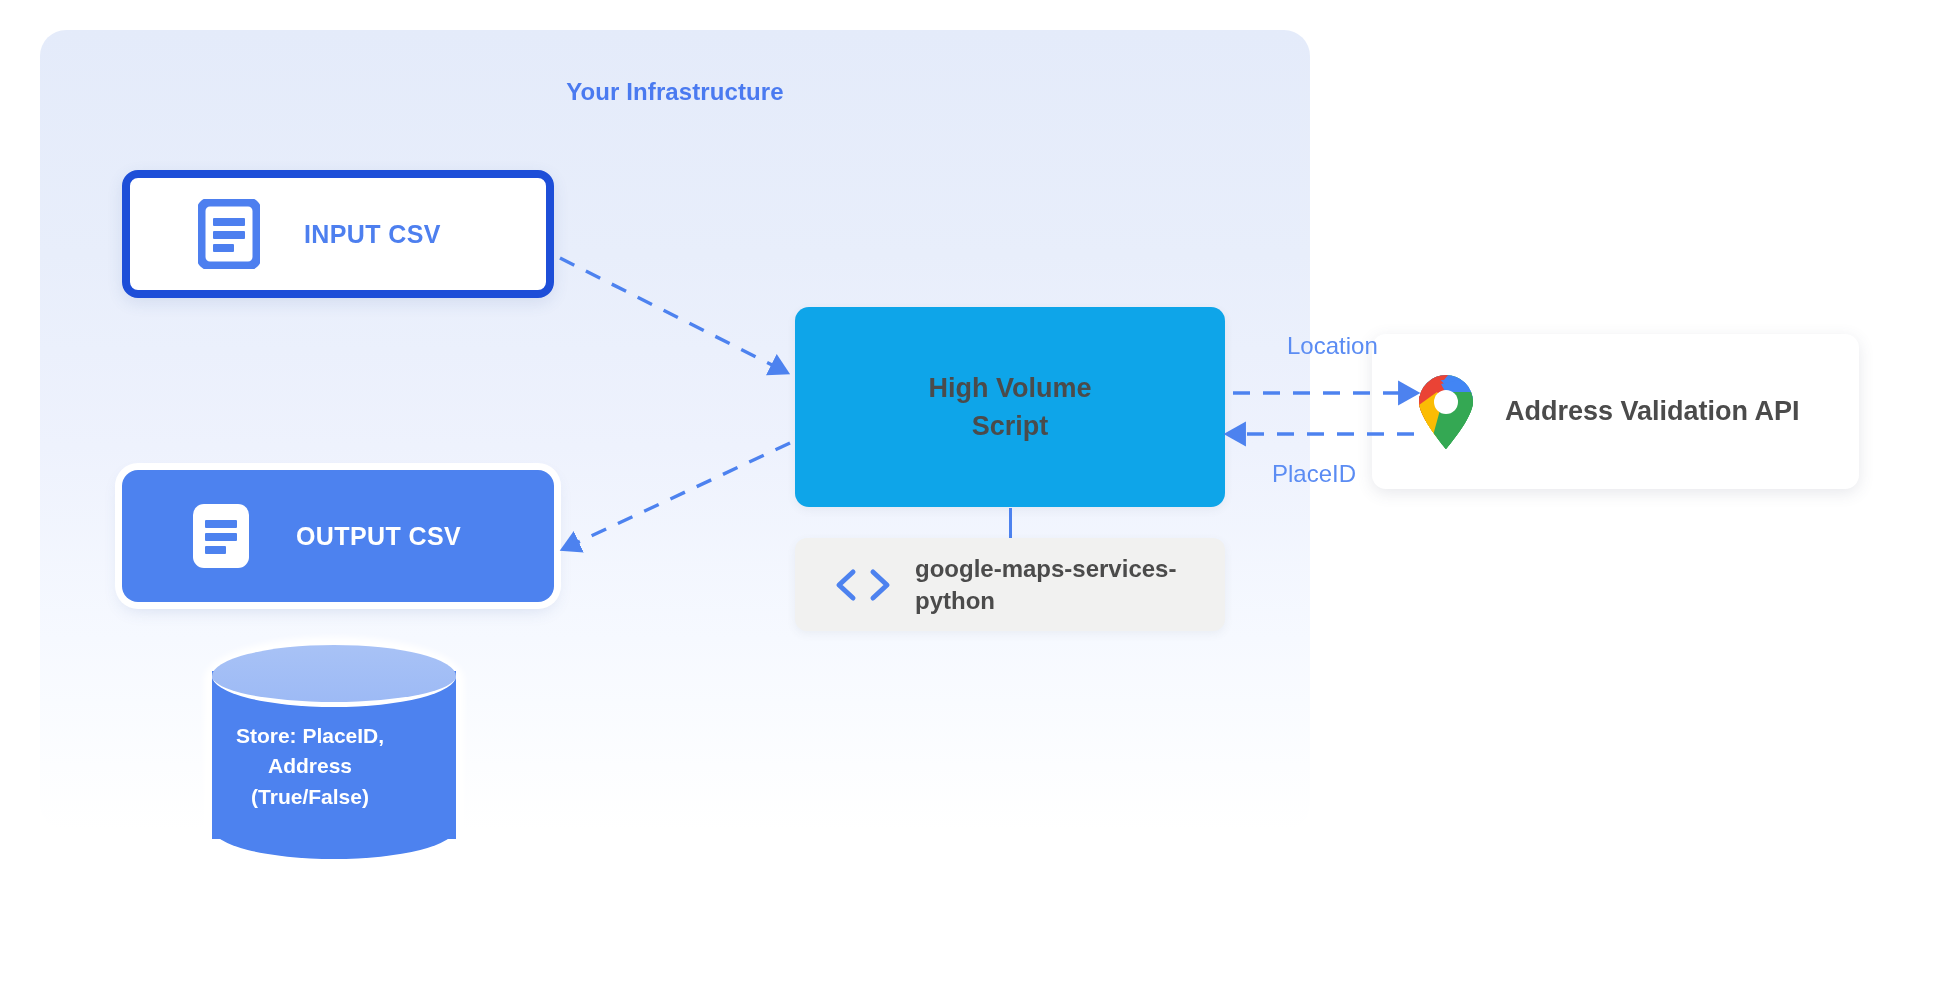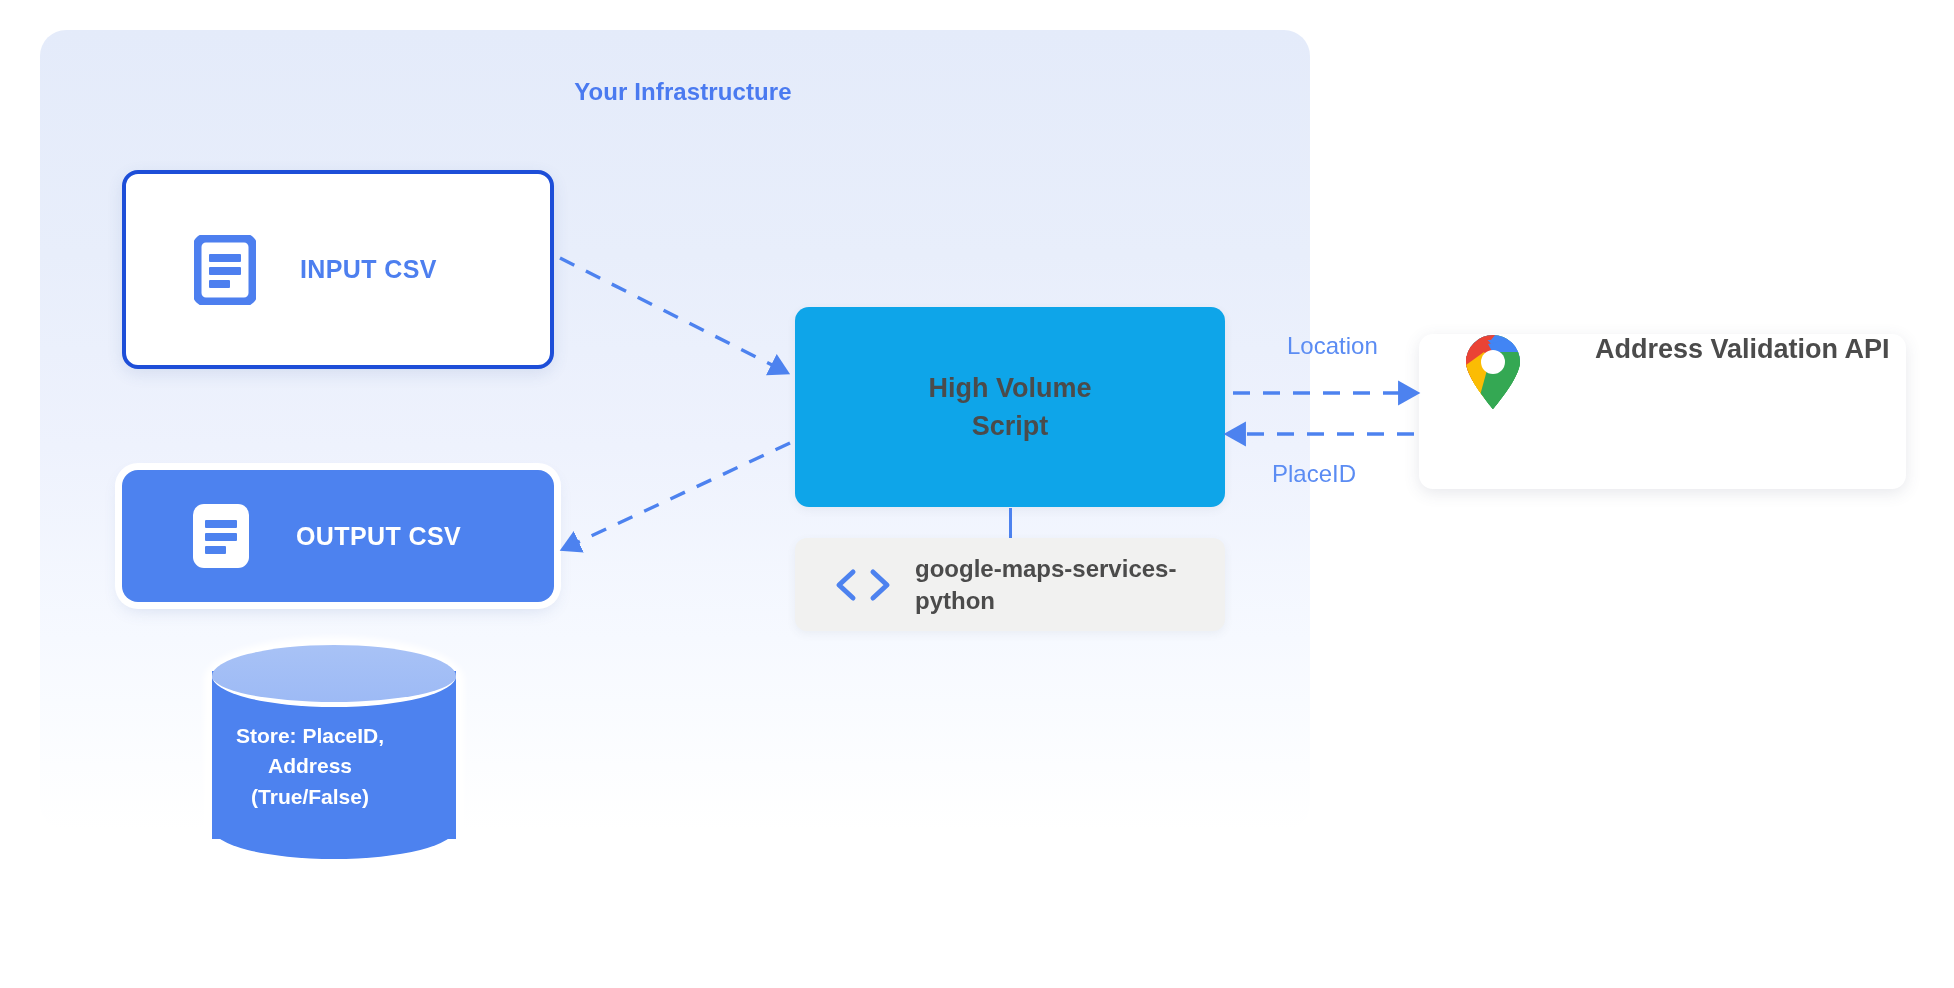--- a/index.html
+++ b/index.html
@@ -45,7 +45,6 @@
     font-size: 24px;
     font-weight: bold;
     letter-spacing: .1px;
-    margin-left: 8px;
   }
 
   

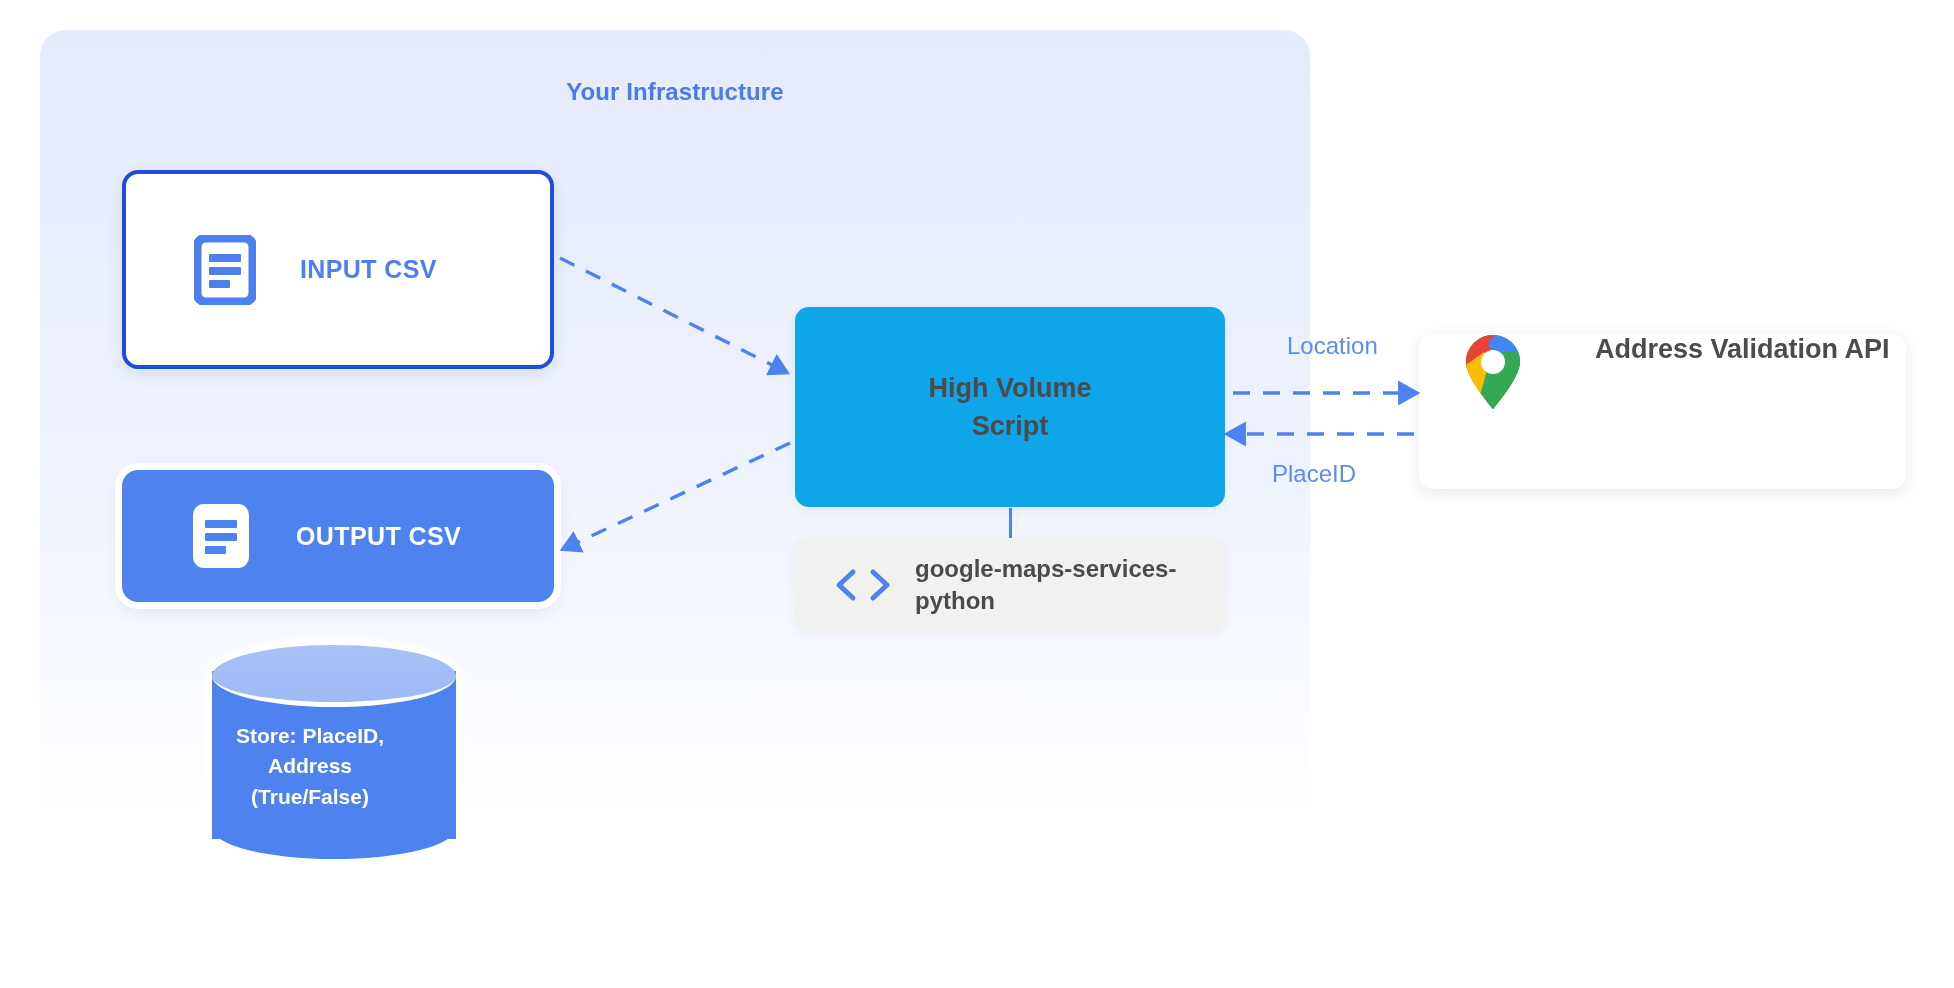--- a/index.html
+++ b/index.html
@@ -61,9 +61,9 @@
     left: 122px;
     top: 170px;
     width: 432px;
-    height: 199px;
-    background: #ffffff;
-    border: 4px solid #1d4ed8;
+    height: 128px;
+    background: #ffffff;
+    border: 8px solid #1d4ed8;
     box-shadow: 0 5px 16px rgba(60,90,160,.12);
   }
   

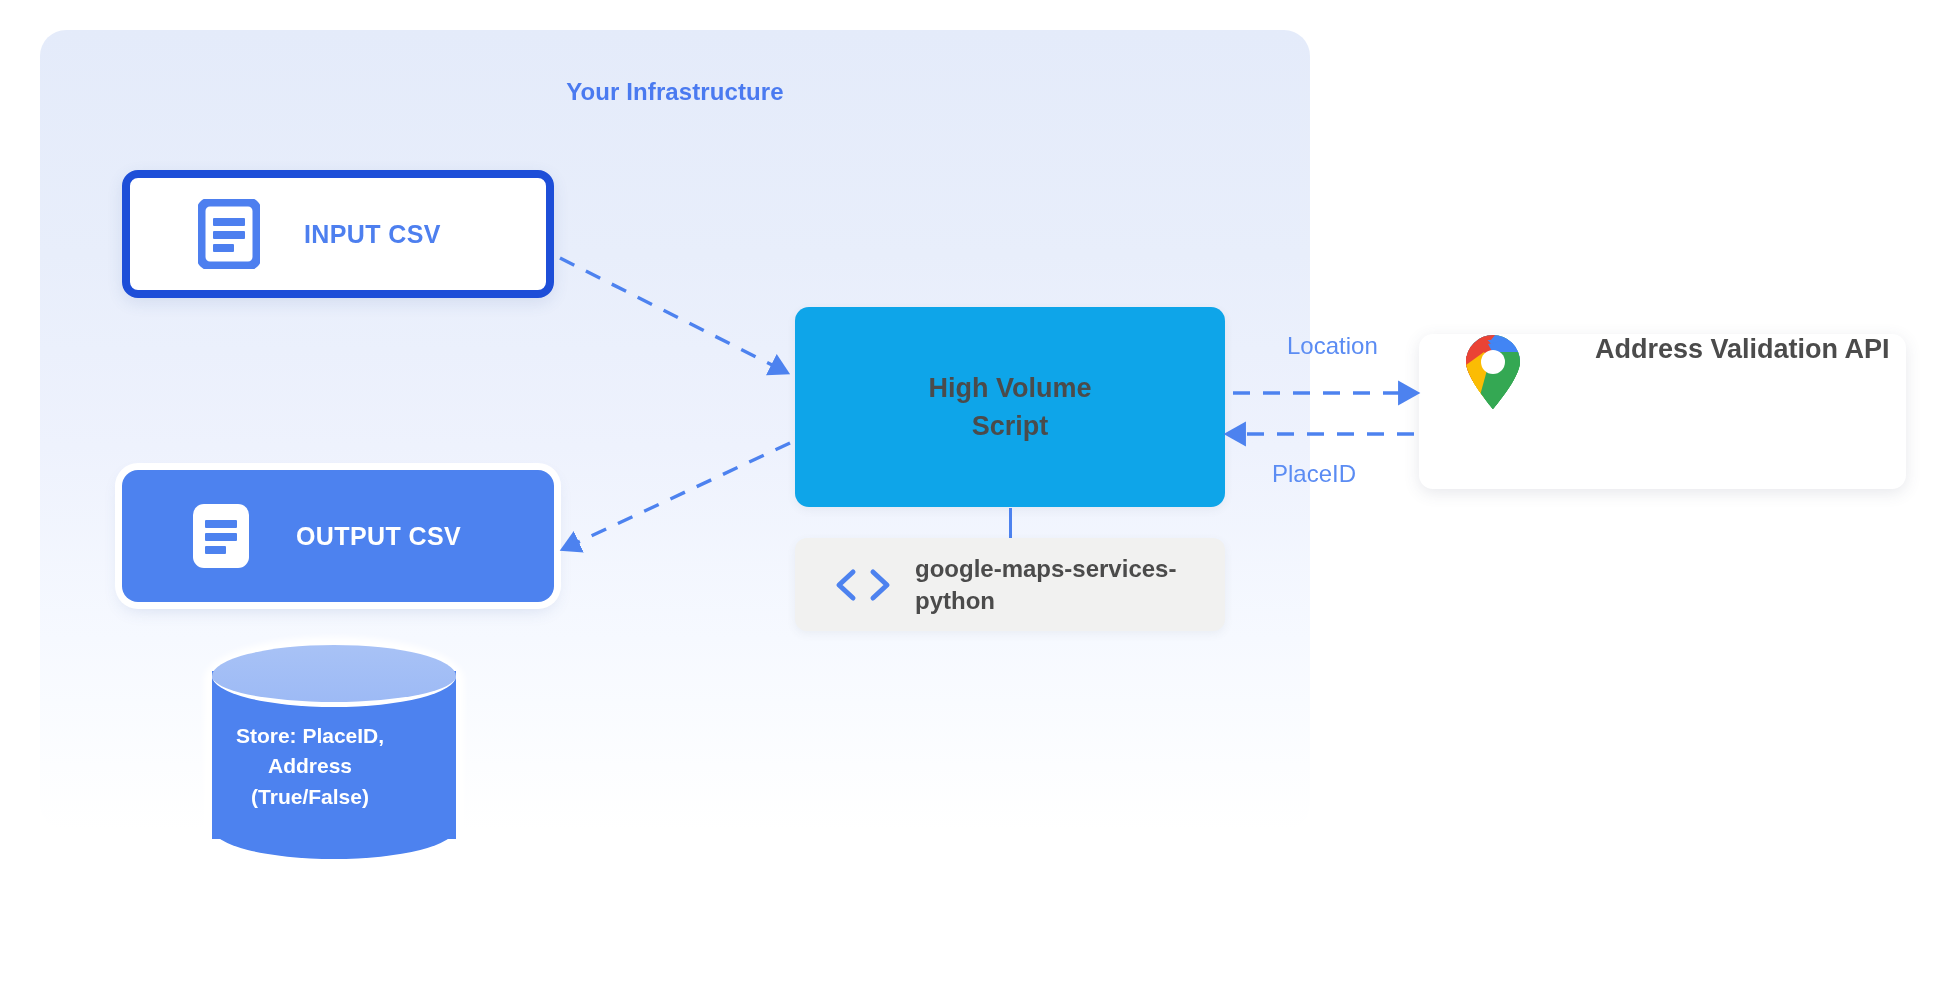--- a/index.html
+++ b/index.html
@@ -151,15 +151,15 @@
   
   .api-box {
     position: absolute;
-    left: 1419px;
+    left: 1372px;
     top: 334px;
     width: 487px;
     height: 155px;
     border-radius: 14px;
     background: #ffffff;
     display: flex;
+    align-items: center;
     box-shadow: 0 4px 16px rgba(70,80,110,.13);
-    gap: 43px;
   }
   .maps-pin {
     flex: 0 0 auto;

